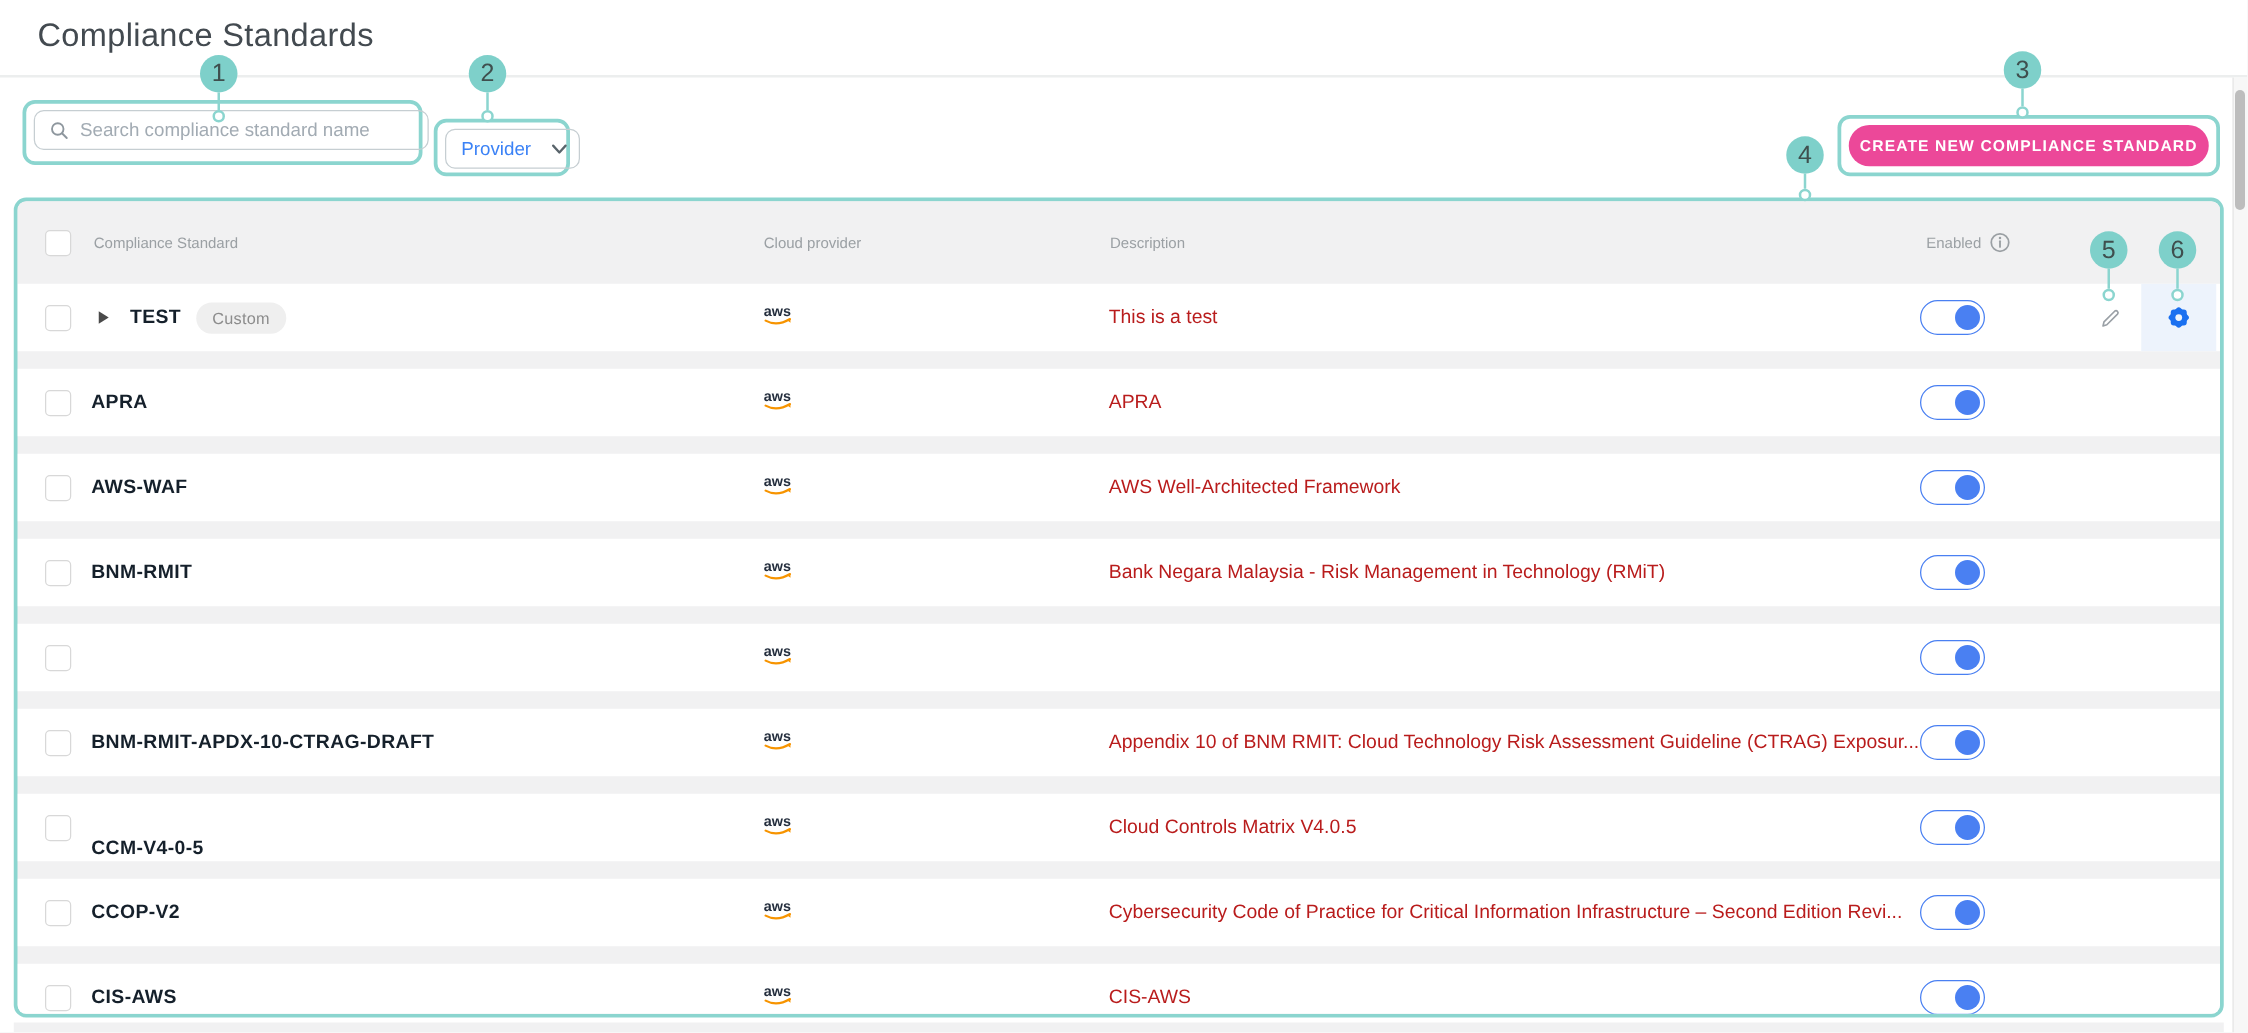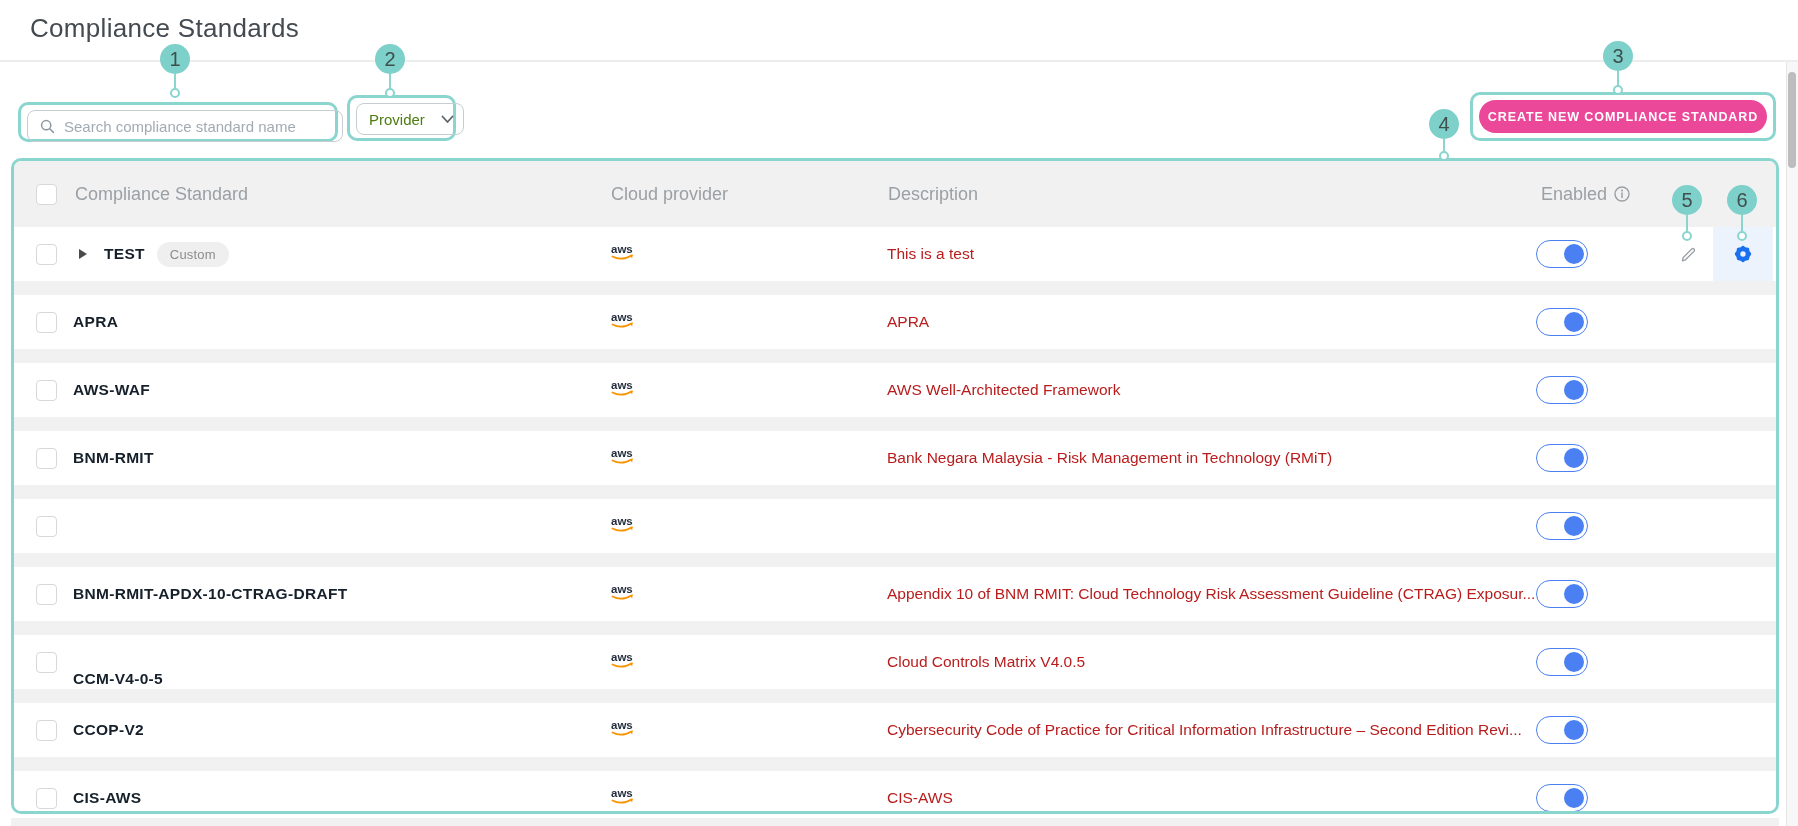--- a/index.html
+++ b/index.html
@@ -17,7 +17,7 @@
 
   
   .hl-box{position:absolute;border:3px solid #8bd5cf;border-radius:10px;background:#fff;box-sizing:border-box;}
-  .search-hl{left:18px;top:102px;width:320px;height:40px;padding-left:12px;}
+  .search-hl{left:18px;top:80px;width:320px;height:52px;padding-left:12px;}
   .search-inner{
     position:absolute;left:6px;top:5px;width:302px;height:30px;border:1px solid #c6ced2;
     border-radius:8px;display:flex;align-items:center;padding:0 0 0 12px;box-sizing:content-box;

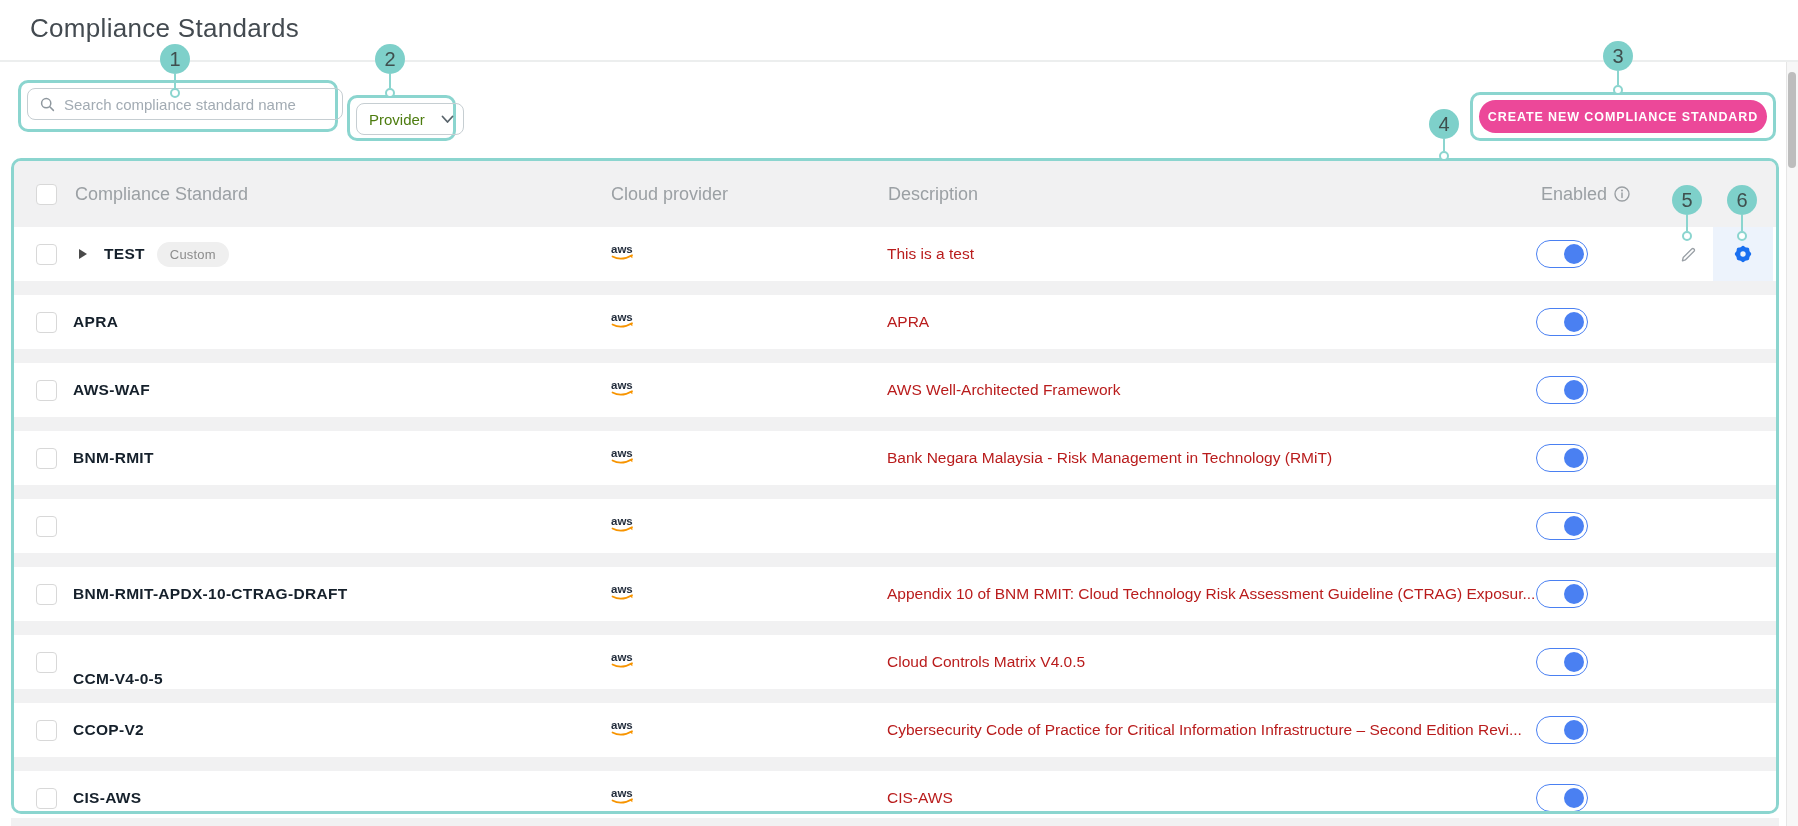--- a/index.html
+++ b/index.html
@@ -29,7 +29,7 @@
     border-radius:8px;display:flex;align-items:center;justify-content:space-between;padding:0 9px 0 12px;
     cursor:pointer;
   }
-  .provider-label{color:#4d7c0f;font-size:15px;}
+  .provider-label{color:#3b82f6;font-size:15px;}
   .button-hl{left:1470px;top:92px;width:306px;height:49px;}
   .create-btn{
     position:absolute;left:6px;top:5px;width:288px;height:33px;border:none;border-radius:18px;

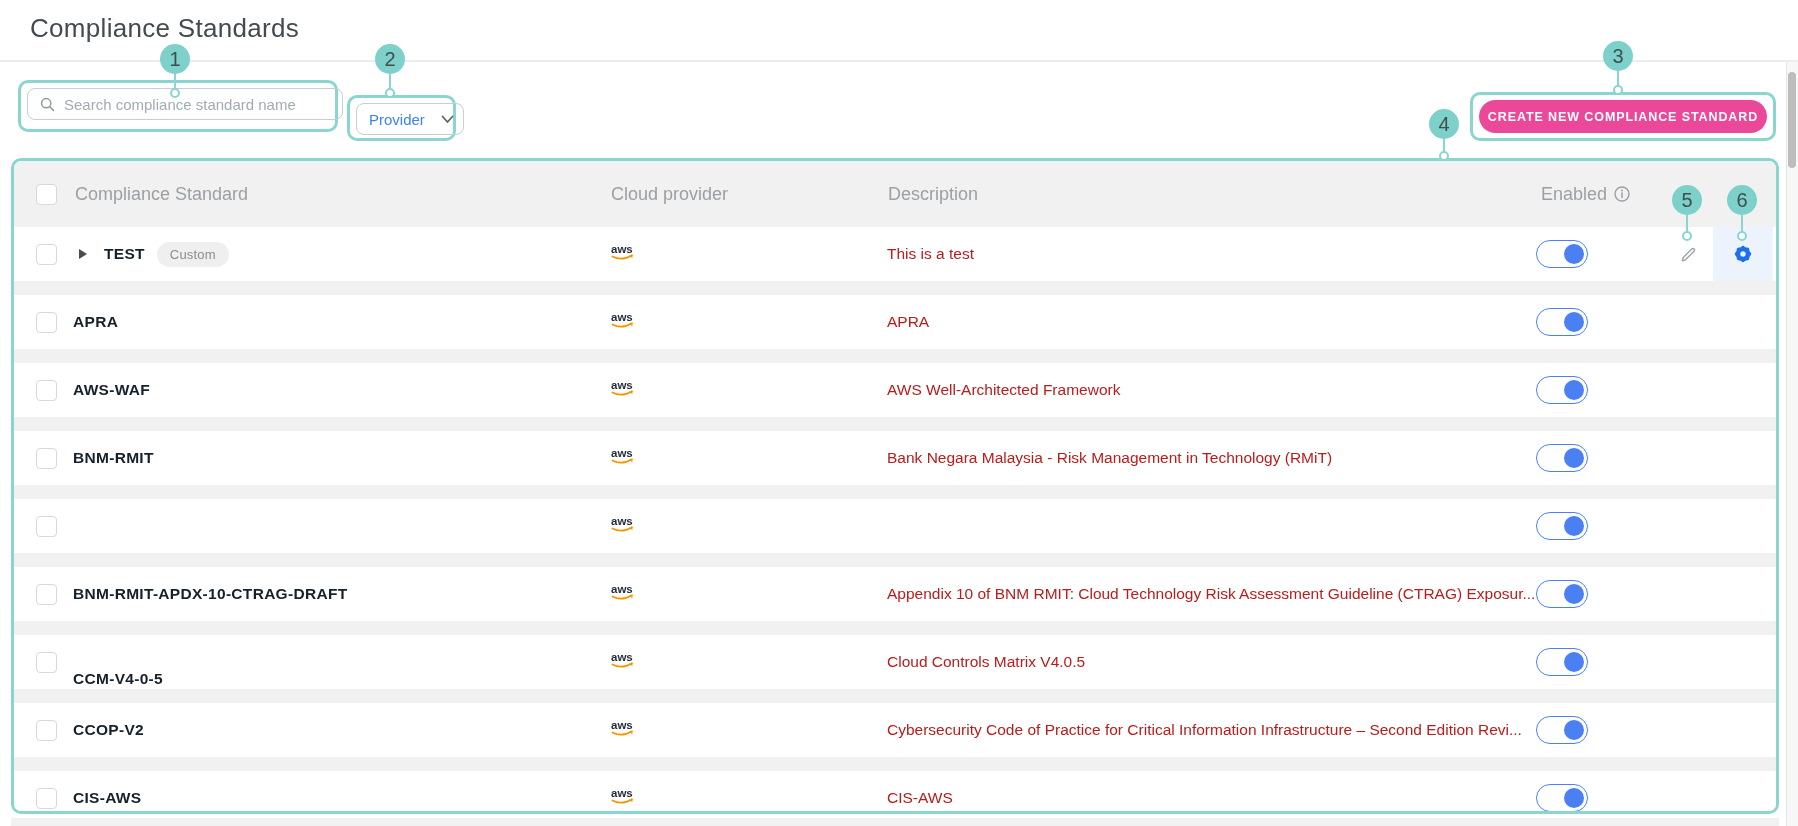--- a/index.html
+++ b/index.html
@@ -42,7 +42,7 @@
     position:absolute;left:11px;top:158px;width:1768px;height:656px;border:3px solid #8bd5cf;
     border-radius:10px;background:#f1f1f2;box-sizing:border-box;overflow:hidden;
   }
-  .thead{position:absolute;left:0;top:0;width:100%;height:66px;background:#f1f1f2;color:#9ba0a4;font-size:18px;}
+  .thead{position:absolute;left:0;top:0;width:100%;height:66px;background:#f1f1f2;color:#9ba0a4;font-size:12px;}
   .th{position:absolute;top:0;height:66px;display:flex;align-items:center;white-space:nowrap;}
   .rows-wrap{position:absolute;left:0;top:66px;width:100%;}
   .trow{position:relative;width:100%;height:54px;background:#ffffff;margin-bottom:14px;}

